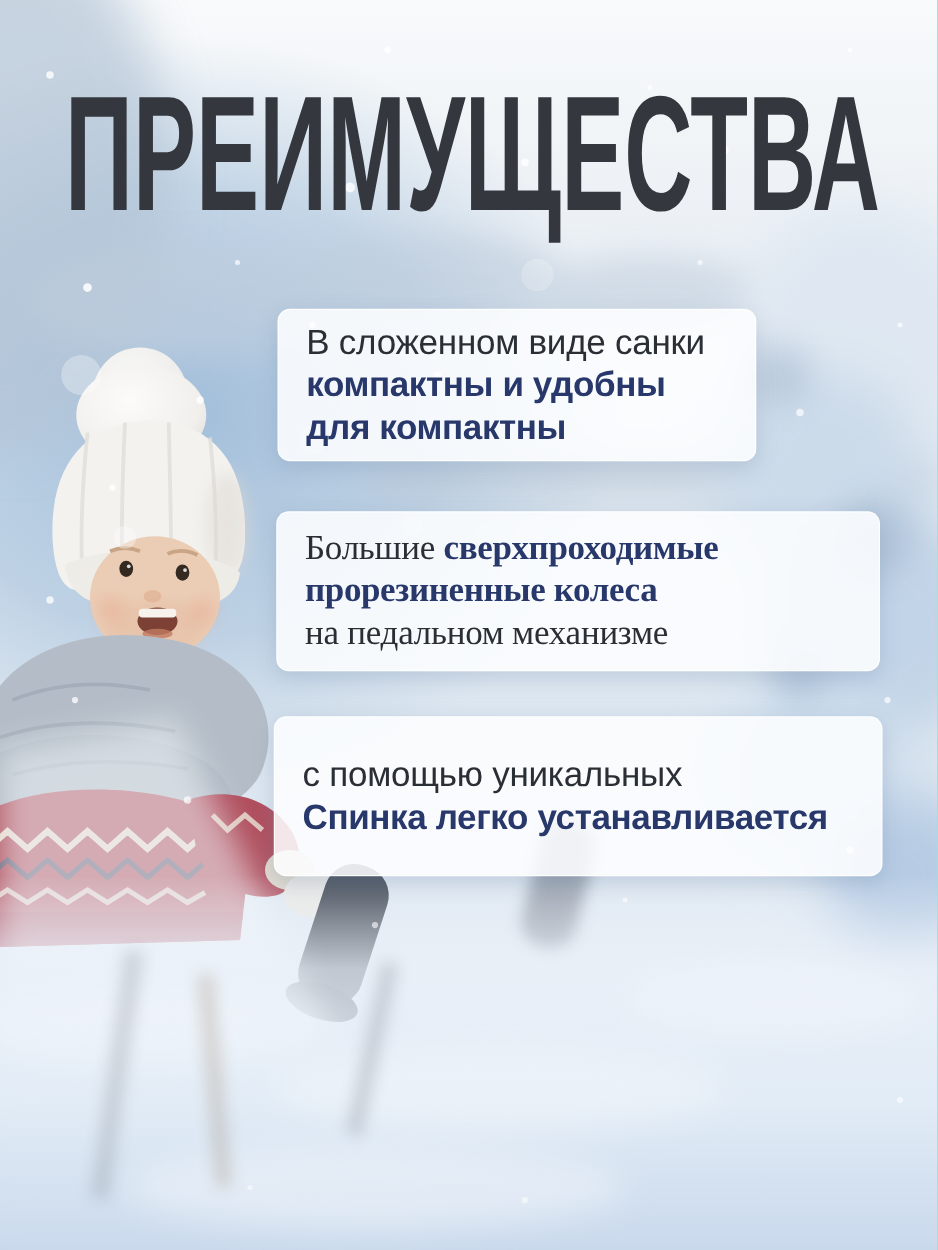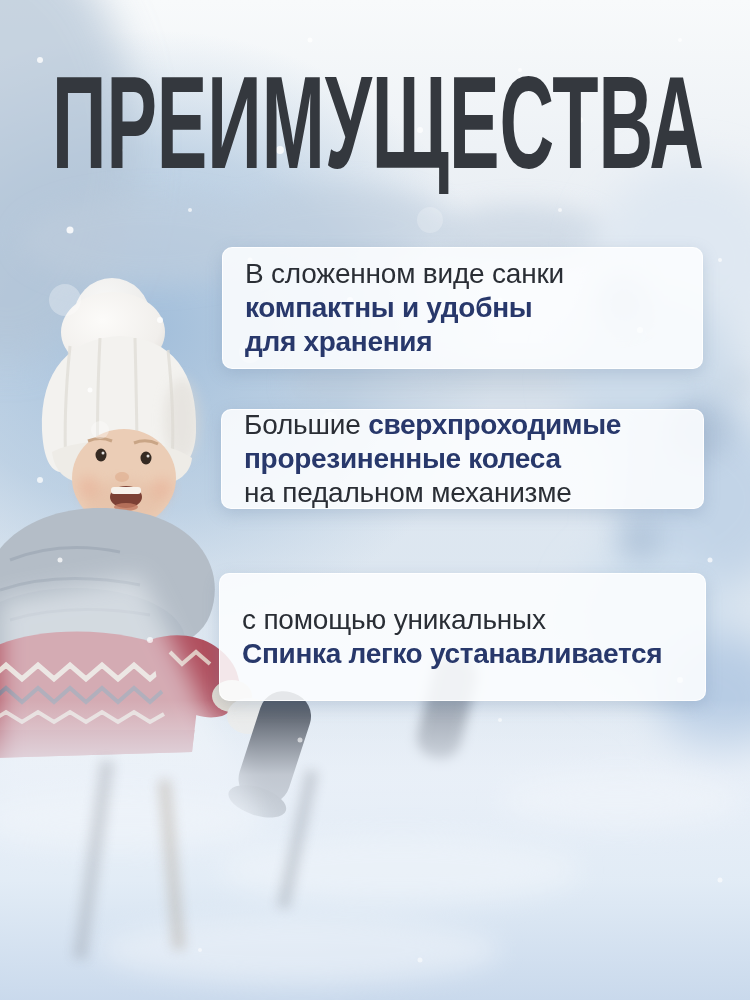--- a/index.html
+++ b/index.html
@@ -19,7 +19,7 @@
     display:flex;flex-direction:column;justify-content:center;
     padding:0 18px 0 22px;
   }
-  .card1{left:222px;top:247px;width:481px;height:122px;}
+  .card1{left:222px;top:247px;width:383px;height:122px;}
   .card2{left:221px;top:409px;width:483px;height:100px;}
   .card3{left:219px;top:573px;width:487px;height:128px;}
   .line{font-size:28px;line-height:34px;color:#2a2e35;letter-spacing:-0.2px;white-space:nowrap;}

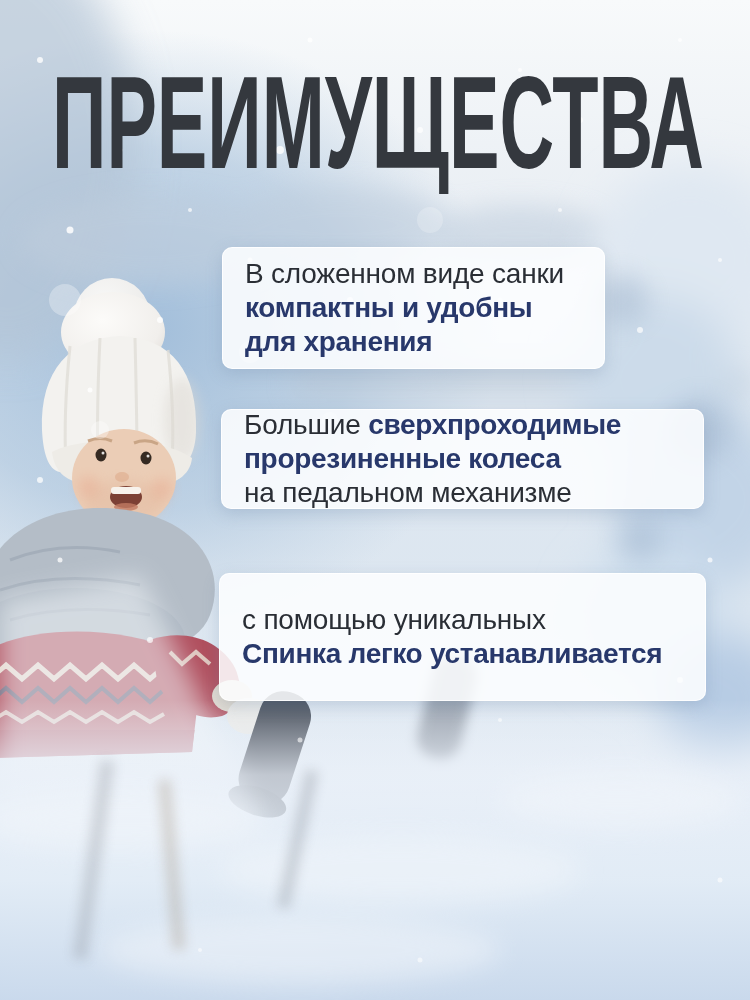--- a/index.html
+++ b/index.html
@@ -233,7 +233,7 @@
   <div class="card card1">
     <div class="line"><span class="seg">В сложенном виде санки</span></div>
     <div class="line"><span class="seg bold">компактны и удобны</span></div>
-    <div class="line"><span class="seg bold">для хранения</span></div>
+    <div class="line"><span class="seg bold">для компактны</span></div>
   </div>
 
   <div class="card card2">

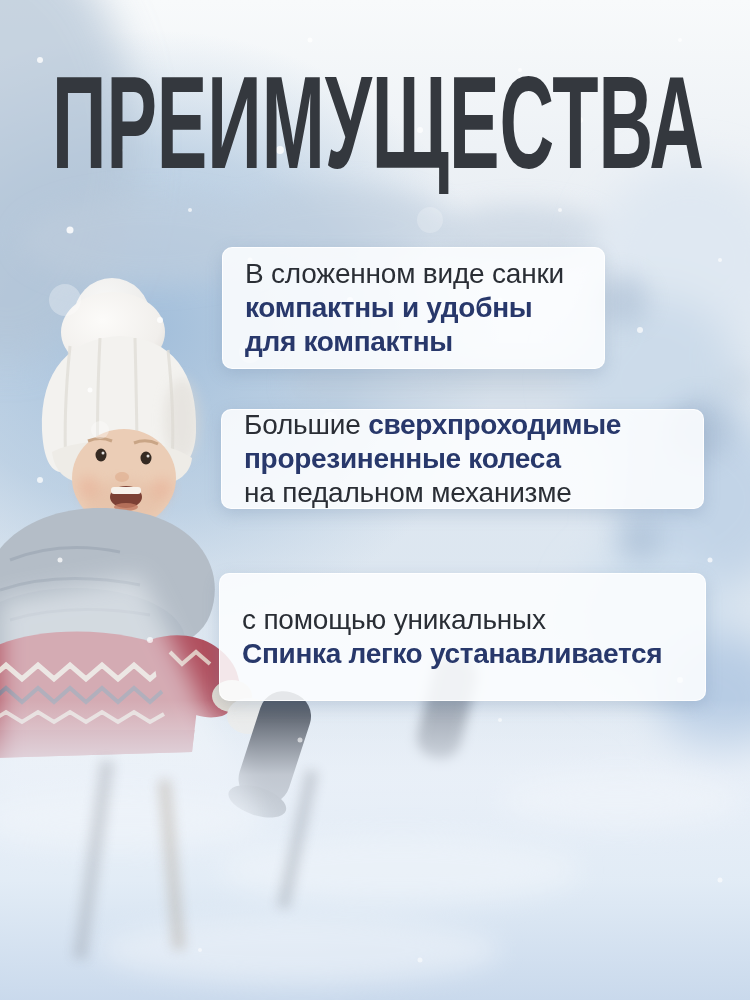--- a/index.html
+++ b/index.html
@@ -20,7 +20,7 @@
     padding:0 18px 0 22px;
   }
   .card1{left:222px;top:247px;width:383px;height:122px;}
-  .card2{left:221px;top:409px;width:483px;height:100px;}
+  .card2{left:221px;top:409px;width:483px;height:128px;font-family:Liberation Serif, serif;}
   .card3{left:219px;top:573px;width:487px;height:128px;}
   .line{font-size:28px;line-height:34px;color:#2a2e35;letter-spacing:-0.2px;white-space:nowrap;}
   .seg{color:#2a2e35;font-weight:400;}

